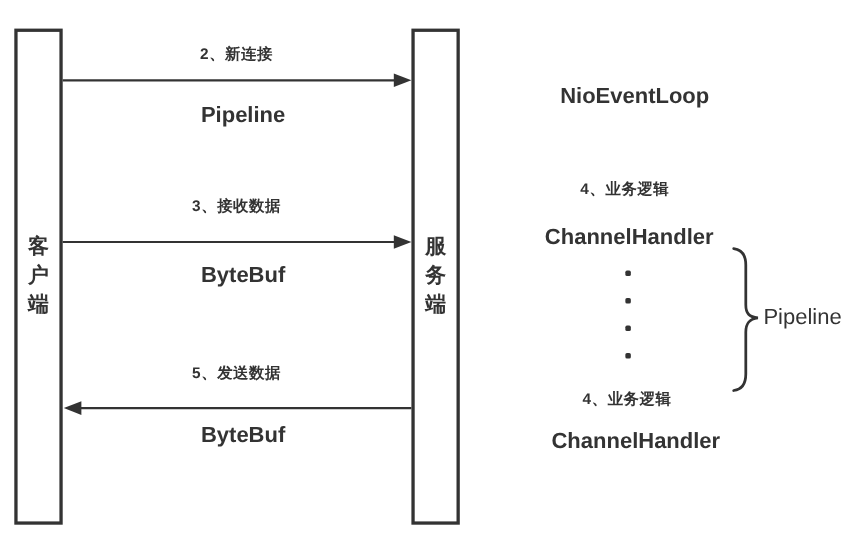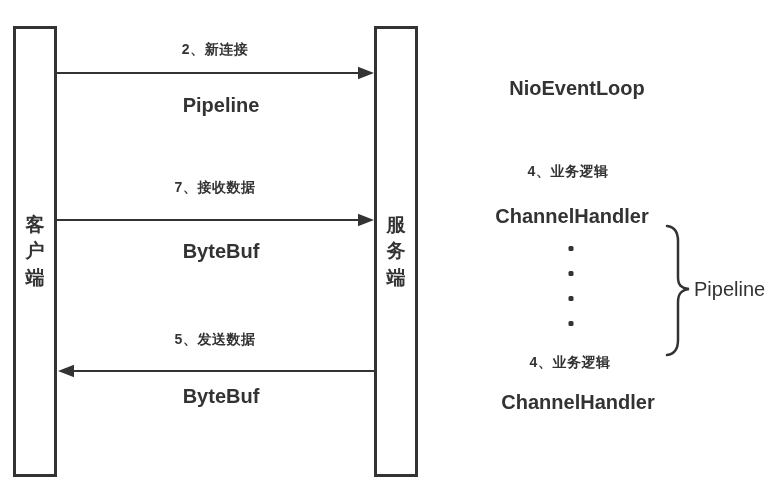--- a/index.html
+++ b/index.html
@@ -134,7 +134,7 @@
   <span class="lbl zh l-step2">2、新连接</span>
   <span class="lbl en l-chan">Pipeline</span>
 
-  <span class="lbl zh l-step3">7、接收数据</span>
+  <span class="lbl zh l-step3">3、接收数据</span>
   <span class="lbl en l-buf1">ByteBuf</span>
 
   <span class="lbl zh l-step5">5、发送数据</span>

